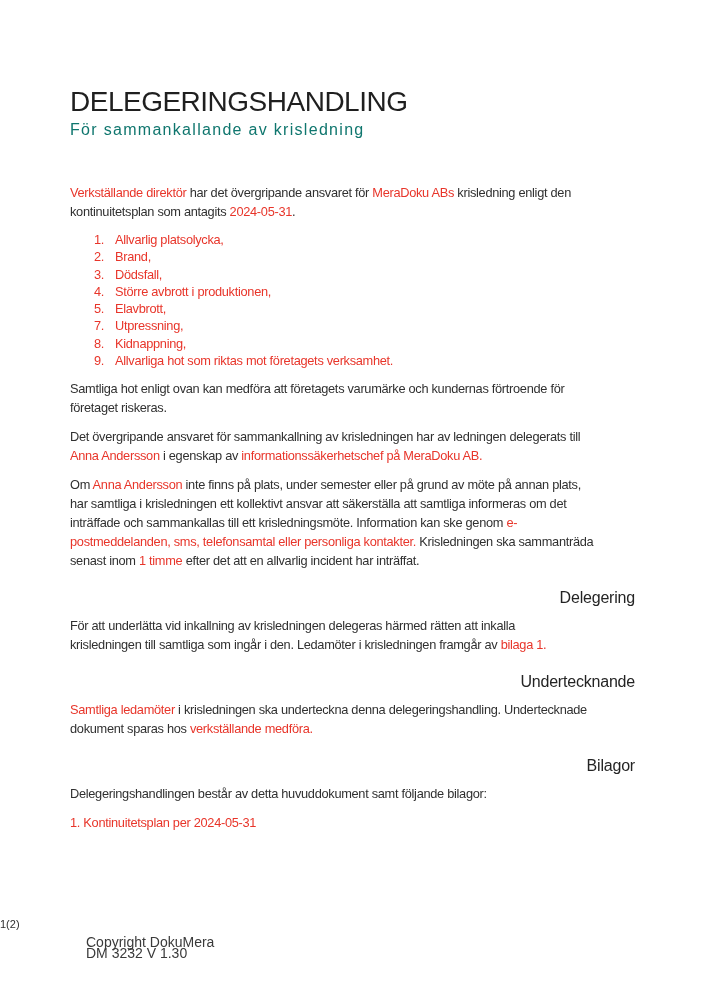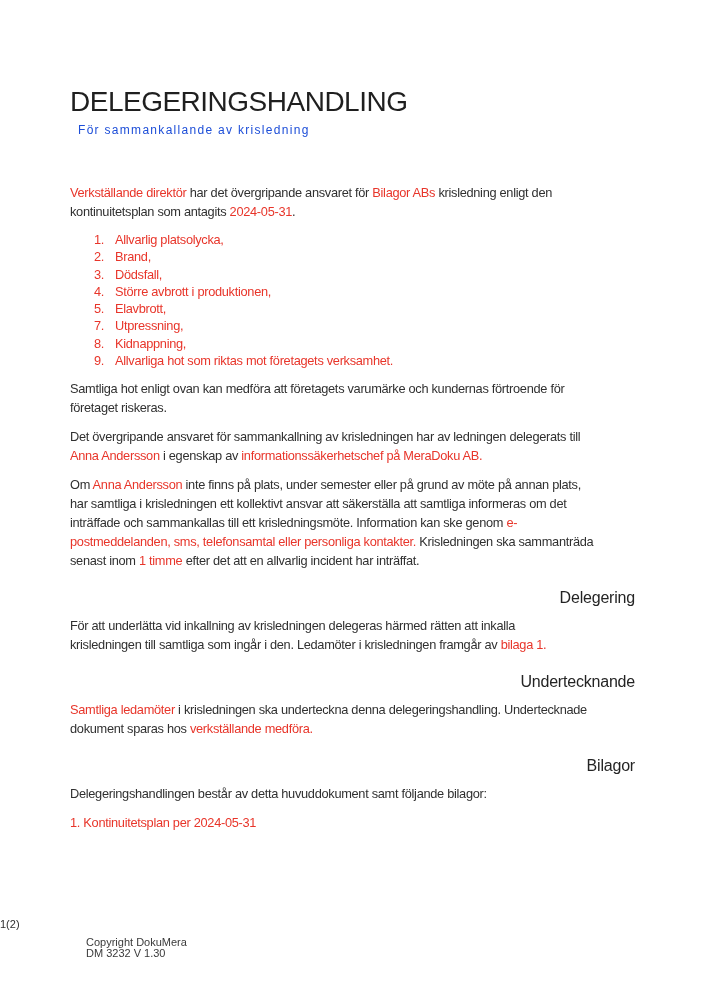--- a/index.html
+++ b/index.html
@@ -28,12 +28,12 @@
     color: #1f1f1f;
   }
   .doc-subtitle {
-    margin: 4px 0 0 8px;
-    font-size: 12px;
+    margin: 4px 0 0 0;
+    font-size: 16px;
     font-weight: 400;
     letter-spacing: 1.3px;
     line-height: 16px;
-    color: #1d4ed8;
+    color: #0f766e;
   }
   .para {
     margin: 0 0 10px 0;

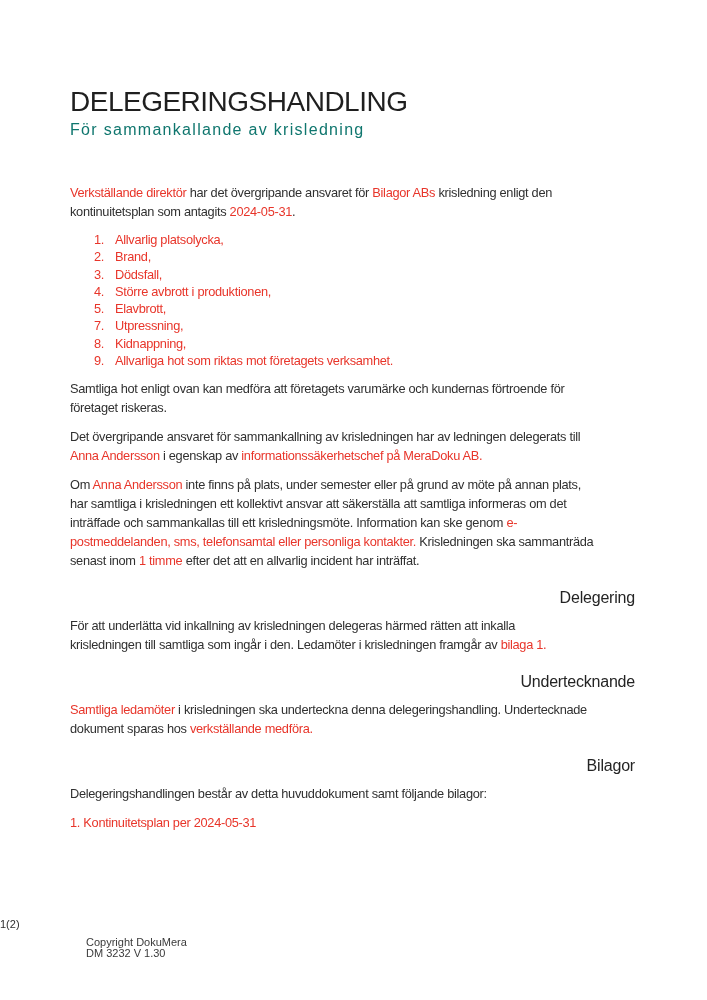--- a/index.html
+++ b/index.html
@@ -91,7 +91,7 @@
     <h1 class="doc-title">DELEGERINGSHANDLING</h1>
     <div class="doc-subtitle">För sammankallande av krisledning</div>
     <div id="doc-body">
-        <p class="para first-para"><span class="red">Verkställande direktör</span><span> har det övergripande ansvaret för </span><span class="red">Bilagor ABs</span><span> krisledning enligt den</span><br><span>kontinuitetsplan som antagits </span><span class="red">2024-05-31</span><span>.</span></p>
+        <p class="para first-para"><span class="red">Verkställande direktör</span><span> har det övergripande ansvaret för </span><span class="red">MeraDoku ABs</span><span> krisledning enligt den</span><br><span>kontinuitetsplan som antagits </span><span class="red">2024-05-31</span><span>.</span></p>
         <ol class="numlist">
           <li><span class="num">1.</span><span>Allvarlig platsolycka,</span></li>
           <li><span class="num">2.</span><span>Brand,</span></li>

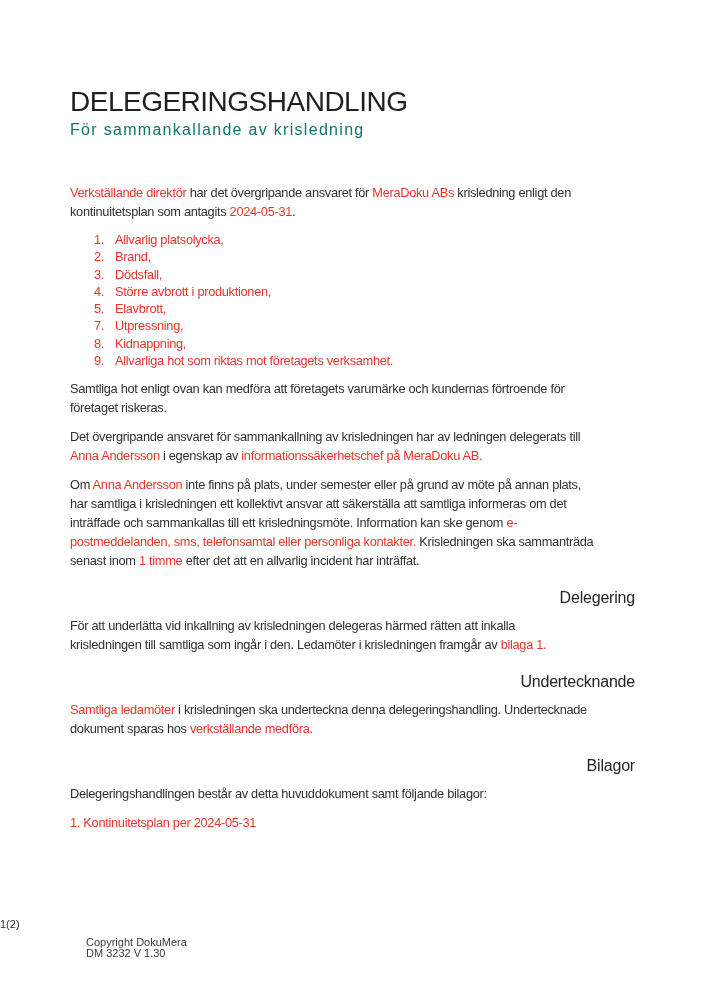--- a/index.html
+++ b/index.html
@@ -78,7 +78,7 @@
   .footer-copy {
     position: absolute;
     left: 86px; top: 937px;
-    font-size: 11px;
+    font-size: 14px;
     line-height: 10.5px;
     color: #3a3a3a;
   }

